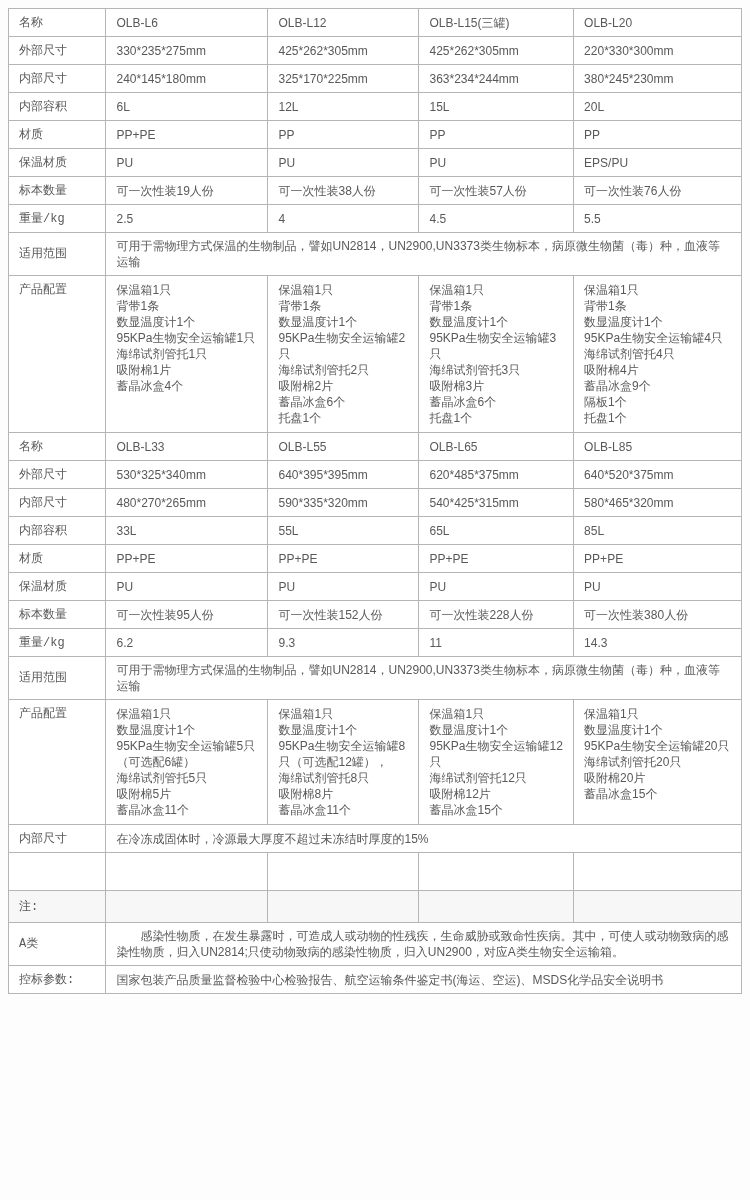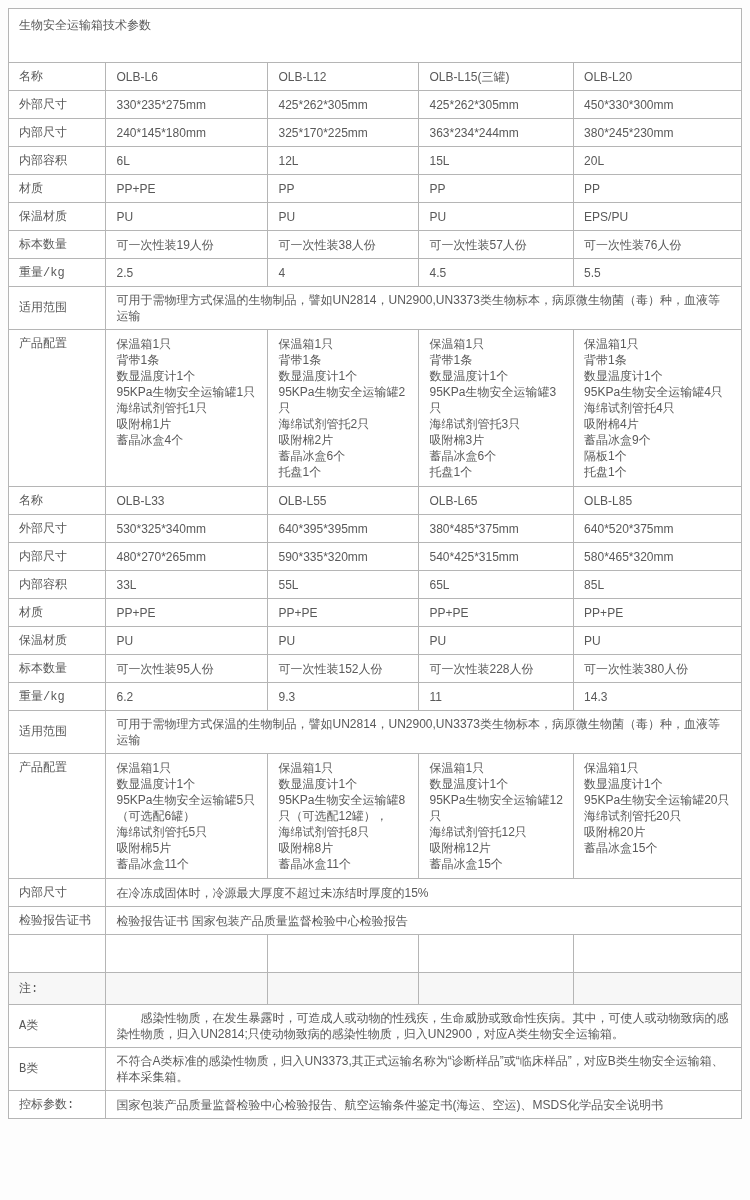--- a/index.html
+++ b/index.html
@@ -57,9 +57,6 @@
       <col style="width:22.9%">
     </colgroup>
     <tbody>
-        <tr class="k-title">
-          <td colspan="5">生物安全运输箱技术参数</td>
-        </tr>
         <tr class="k-data">
           <td class="c-label">名称</td>
           <td>OLB-L6</td>

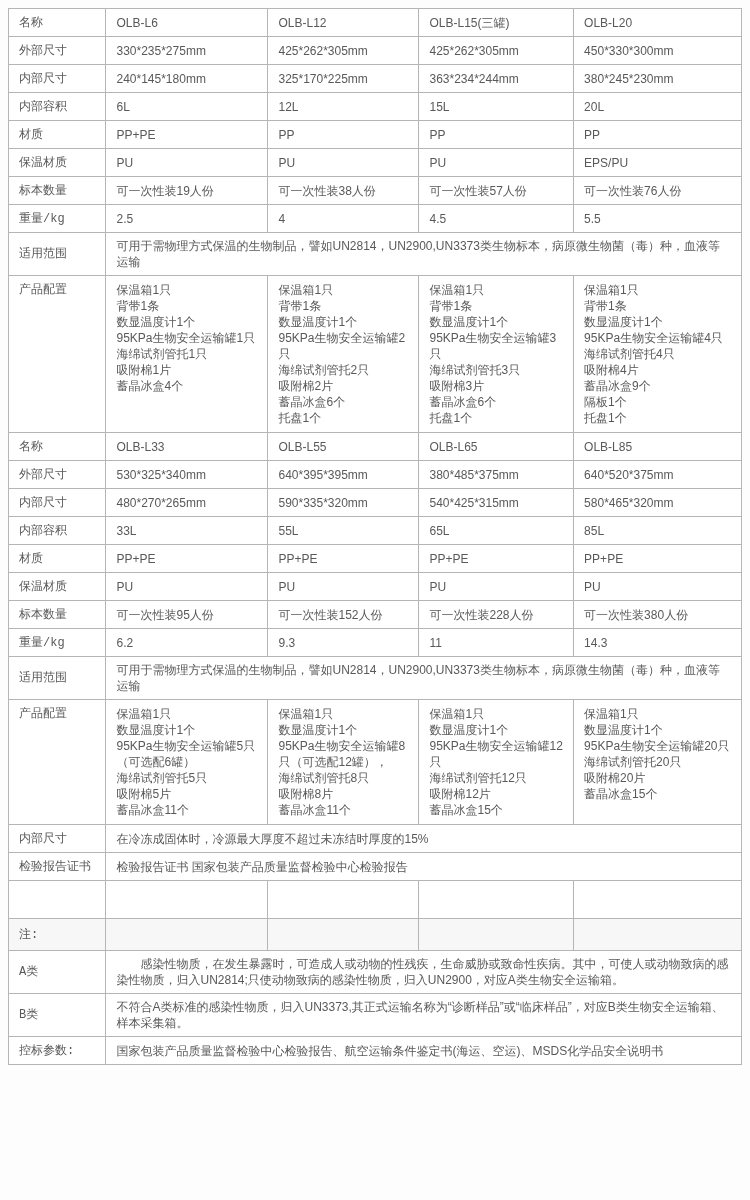--- a/index.html
+++ b/index.html
@@ -69,7 +69,7 @@
           <td>330*235*275mm</td>
           <td>425*262*305mm</td>
           <td>425*262*305mm</td>
-          <td>450*330*300mm</td>
+          <td>220*330*300mm</td>
         </tr>
         <tr class="k-data">
           <td class="c-label">内部尺寸</td>

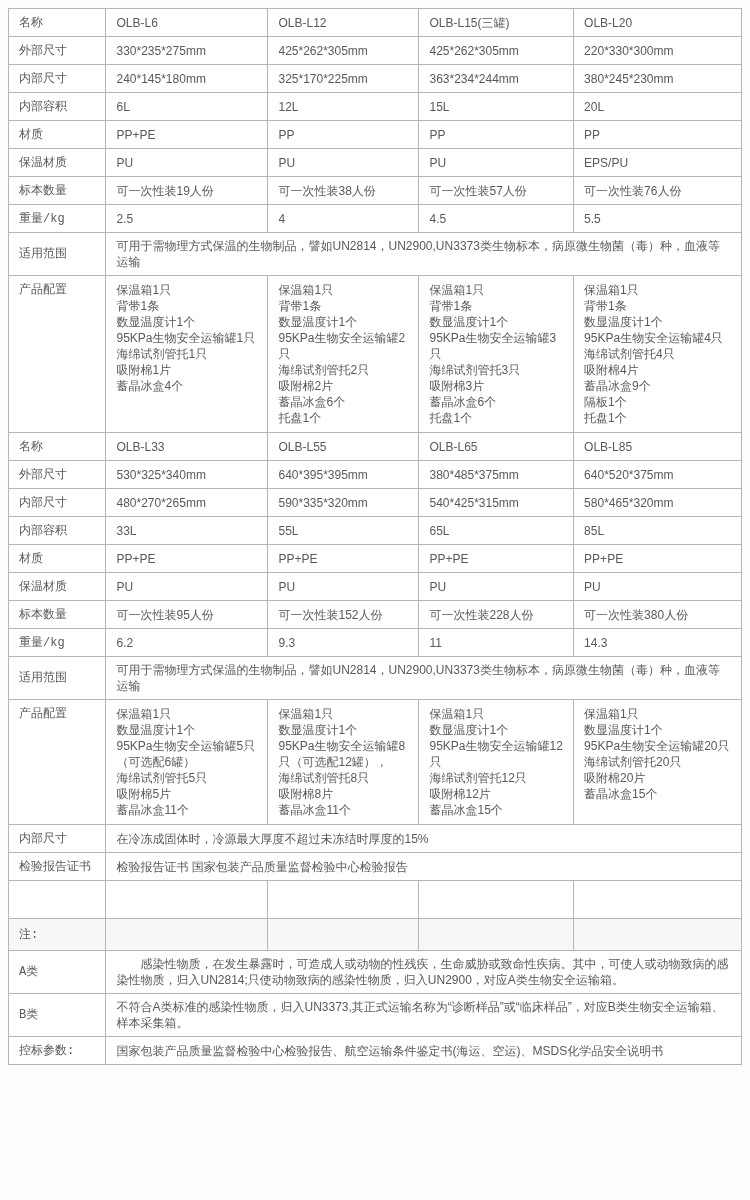--- a/index.html
+++ b/index.html
@@ -171,7 +171,7 @@
           <td class="c-label">外部尺寸</td>
           <td>530*325*340mm</td>
           <td>640*395*395mm</td>
-          <td>380*485*375mm</td>
+          <td>620*485*375mm</td>
           <td>640*520*375mm</td>
         </tr>
         <tr class="k-data">

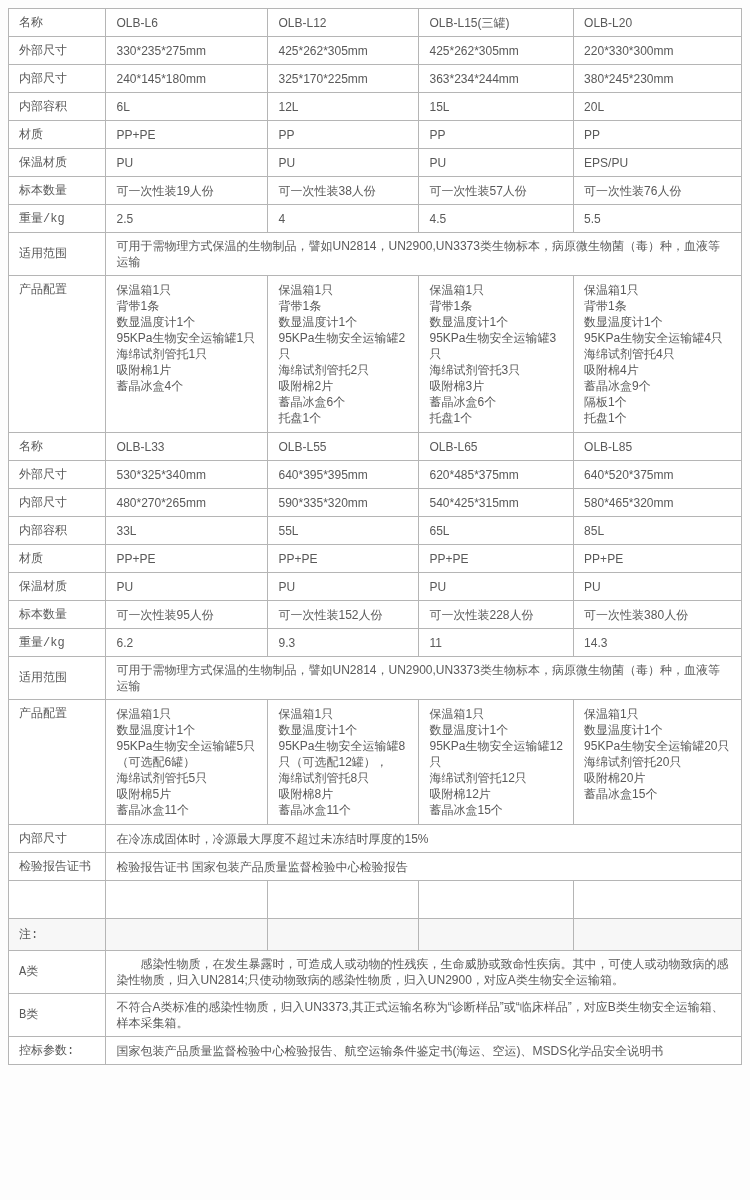--- a/index.html
+++ b/index.html
@@ -259,10 +259,6 @@
           <td class="c-label">内部尺寸</td>
           <td colspan="4">在冷冻成固体时，冷源最大厚度不超过未冻结时厚度的15%</td>
         </tr>
-        <tr class="k-span">
-          <td class="c-label">检验报告证书</td>
-          <td colspan="4">检验报告证书 国家包装产品质量监督检验中心检验报告</td>
-        </tr>
         <tr class="k-data empty-tall">
           <td class="c-label"></td>
           <td></td>

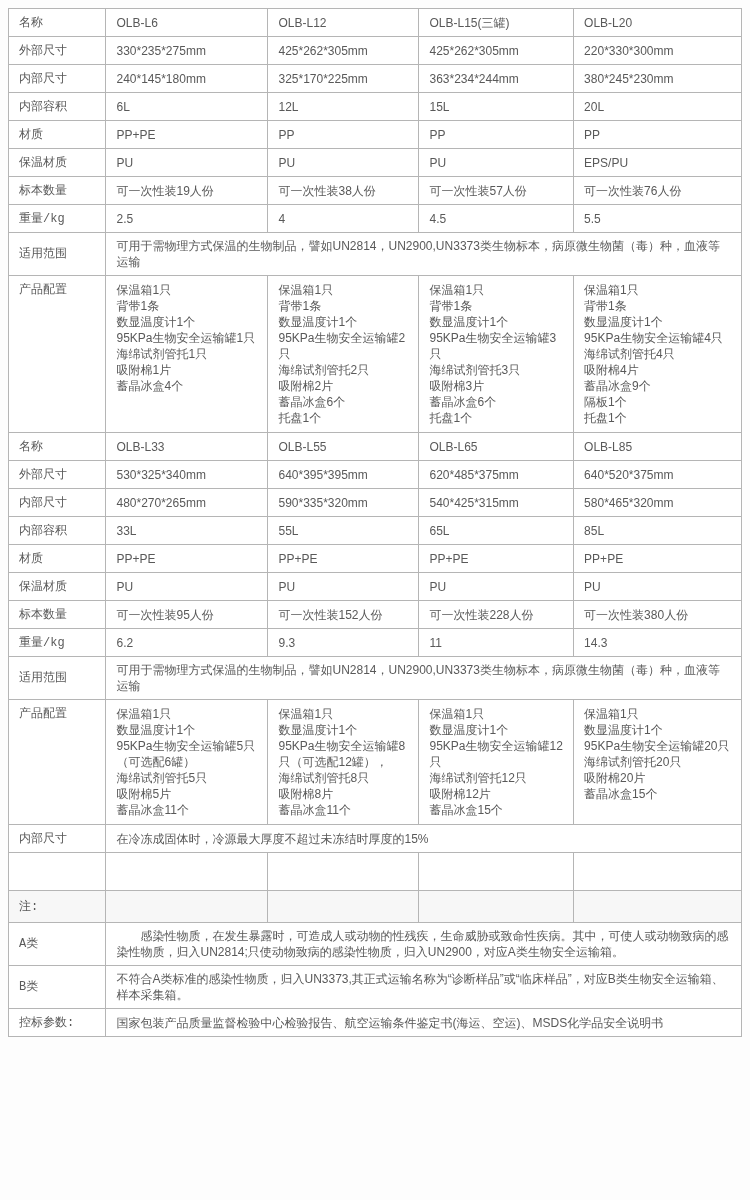--- a/index.html
+++ b/index.html
@@ -278,10 +278,6 @@
           <td colspan="4">感染性物质，在发生暴露时，可造成人或动物的性残疾，生命威胁或致命性疾病。其中，可使人或动物致病的感染性物质，归入UN2814;只使动物致病的感染性物质，归入UN2900，对应A类生物安全运输箱。</td>
         </tr>
         <tr class="k-span">
-          <td class="c-label">B类</td>
-          <td colspan="4">不符合A类标准的感染性物质，归入UN3373,其正式运输名称为“诊断样品”或“临床样品”，对应B类生物安全运输箱、样本采集箱。</td>
-        </tr>
-        <tr class="k-span">
           <td class="c-label">控标参数:</td>
           <td colspan="4">国家包装产品质量监督检验中心检验报告、航空运输条件鉴定书(海运、空运)、MSDS化学品安全说明书</td>
         </tr>

